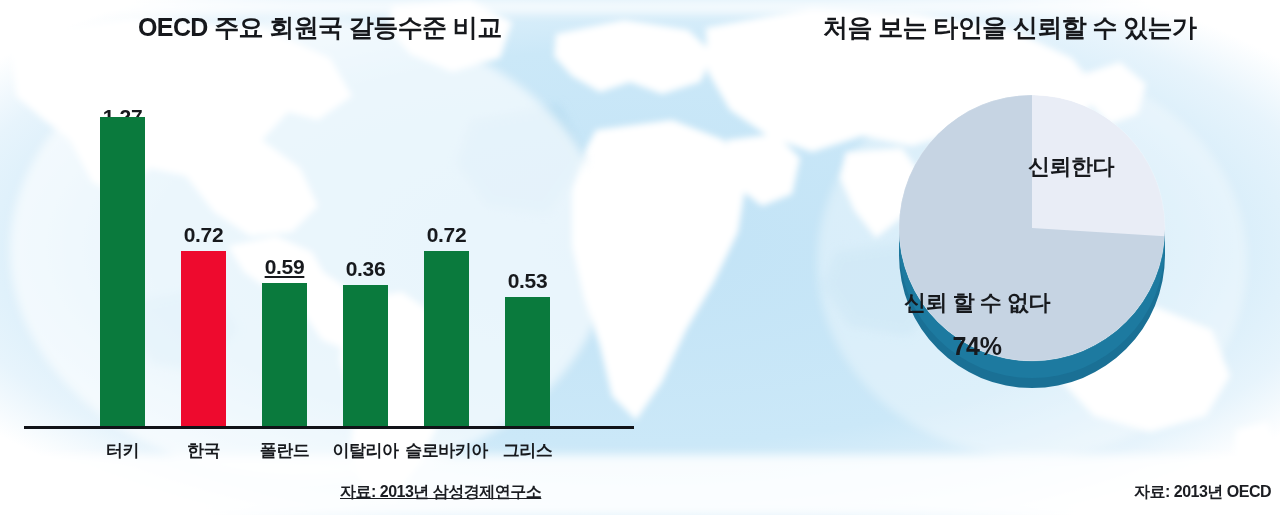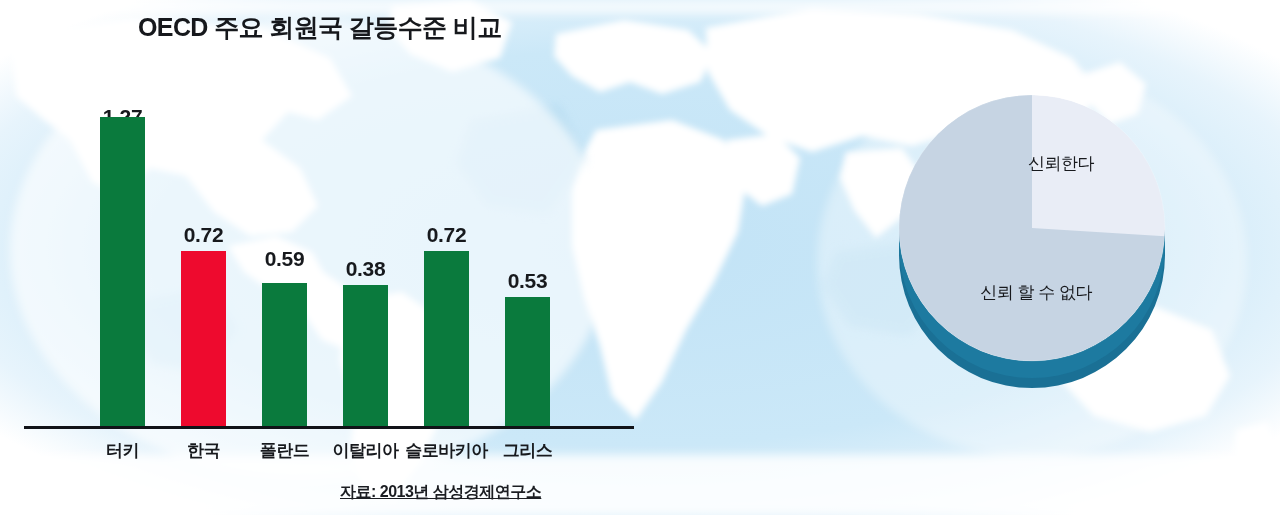--- a/index.html
+++ b/index.html
@@ -154,6 +154,7 @@
 
   <div class="chart-title" id="title-left">OECD 주요 회원국 갈등수준 비교</div>
 
+  <div class="chart-title" id="title-right">처음 보는 타인을 신뢰할 수 있는가</div>
 
   <div id="barchart">
 

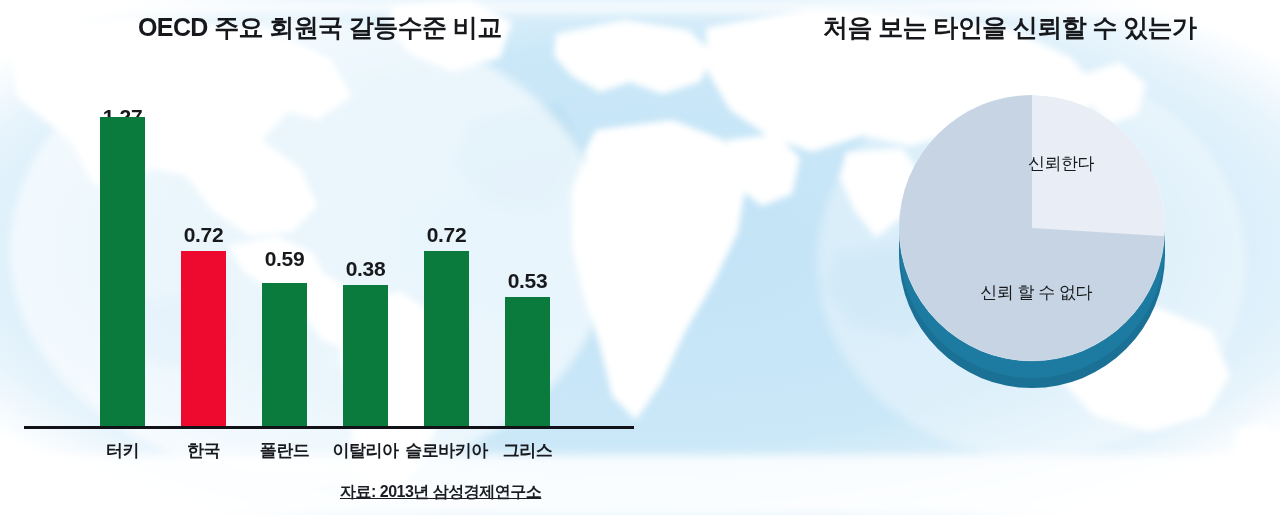--- a/index.html
+++ b/index.html
@@ -61,7 +61,7 @@
     position:absolute;text-align:center;white-space:nowrap;z-index:7;
     color:#17191d;
   }
-  .pie-ann .name{font-size:17px;font-weight:normal;letter-spacing:-0.5px;}
+  .pie-ann .name{font-size:22px;font-weight:bold;letter-spacing:-0.5px;}
   .pie-ann .pct{font-size:25px;font-weight:bold;margin-top:14px;letter-spacing:-0.3px;}
   #ann-trust{left:1028px;top:152px;width:190px;text-align:left;}
   #ann-distrust{left:862px;top:281px;width:230px;text-align:right;}

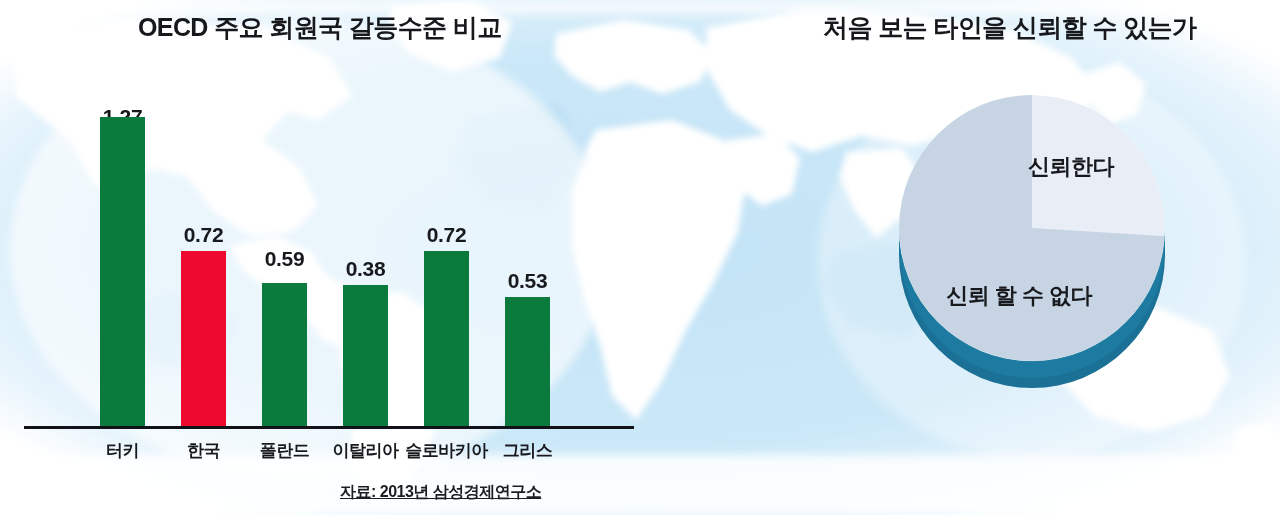--- a/index.html
+++ b/index.html
@@ -171,7 +171,7 @@
     </div>
 
     <div class="bar" style="left: 262px; width: 45px; height: 144px;">
-      <div class="vlabel" style="bottom: 156px;">0.59</div>
+      <div class="vlabel" style="bottom: 148px; text-decoration: underline;">0.59</div>
       <div class="col" style="height: 144px; background: rgb(10, 122, 61);"></div>
       <div class="clabel">폴란드</div>
     </div>

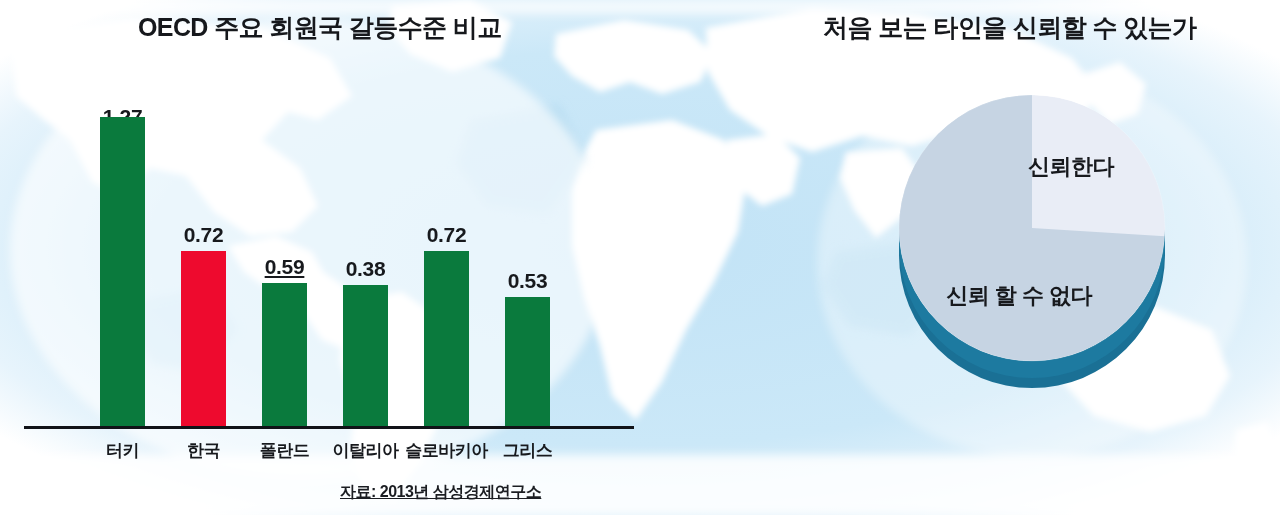--- a/index.html
+++ b/index.html
@@ -177,7 +177,7 @@
     </div>
 
     <div class="bar" style="left: 343px; width: 45px; height: 142px;">
-      <div class="vlabel" style="bottom: 146px;">0.38</div>
+      <div class="vlabel" style="bottom: 146px;">0.36</div>
       <div class="col" style="height: 142px; background: rgb(10, 122, 61);"></div>
       <div class="clabel">이탈리아</div>
     </div>

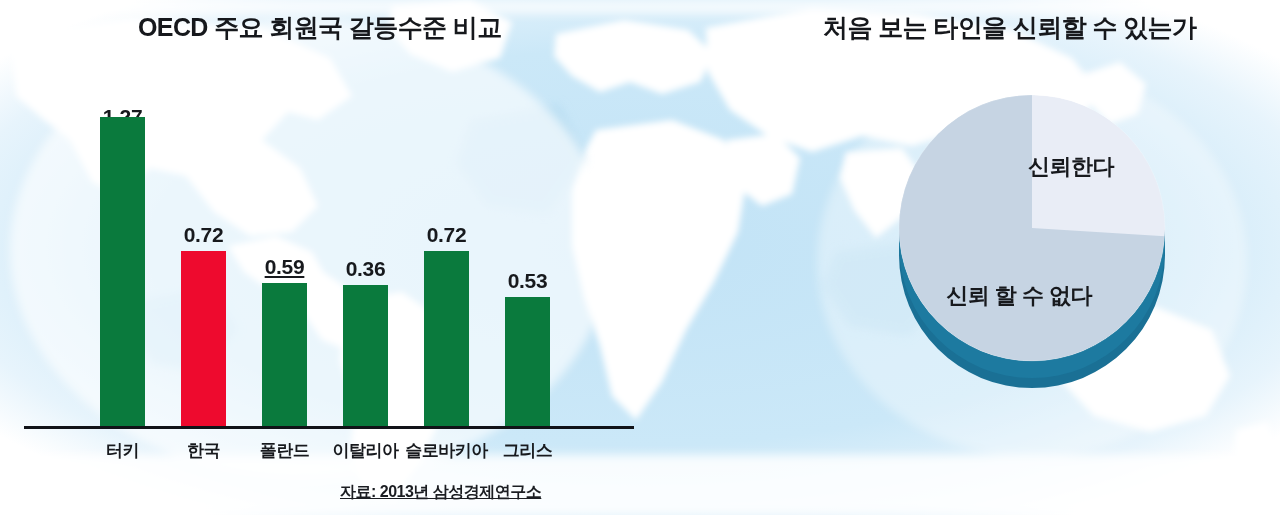--- a/index.html
+++ b/index.html
@@ -64,7 +64,7 @@
   .pie-ann .name{font-size:22px;font-weight:bold;letter-spacing:-0.5px;}
   .pie-ann .pct{font-size:25px;font-weight:bold;margin-top:14px;letter-spacing:-0.3px;}
   #ann-trust{left:1028px;top:152px;width:190px;text-align:left;}
-  #ann-distrust{left:862px;top:281px;width:230px;text-align:right;}
+  #ann-distrust{left:862px;top:288px;width:230px;text-align:center;}
   #src-right{
     position:absolute;left:1134px;top:482px;
     font-size:16px;font-weight:bold;color:#1b1d22;letter-spacing:-0.5px;

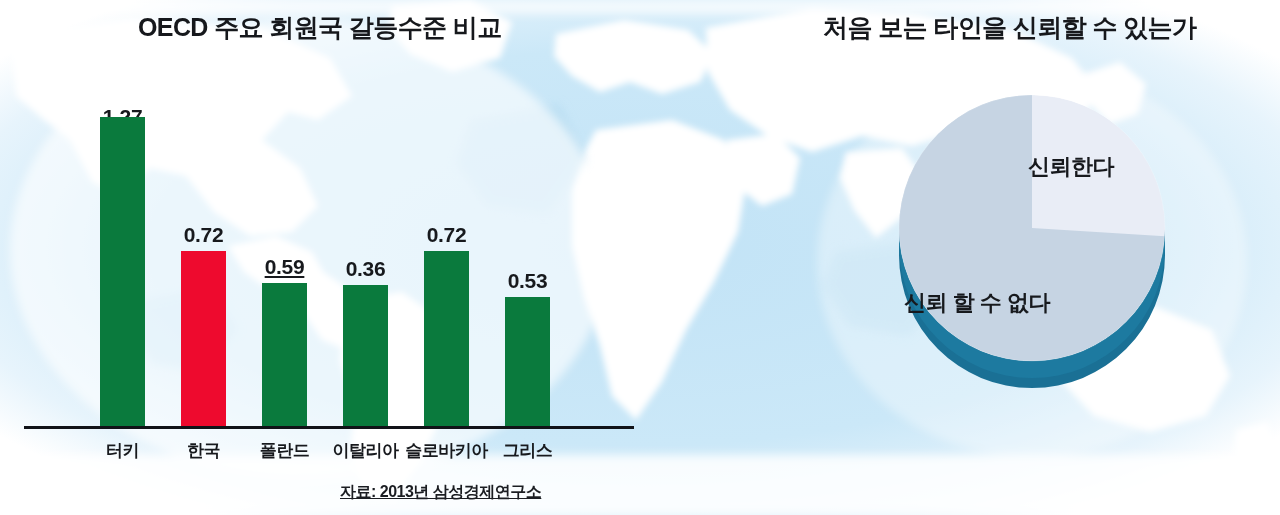--- a/index.html
+++ b/index.html
@@ -235,6 +235,7 @@
 
   <div class="pie-ann" id="ann-distrust">
     <div class="name">신뢰 할 수 없다</div>
+    <div class="pct">74%</div>
   </div>
 
 

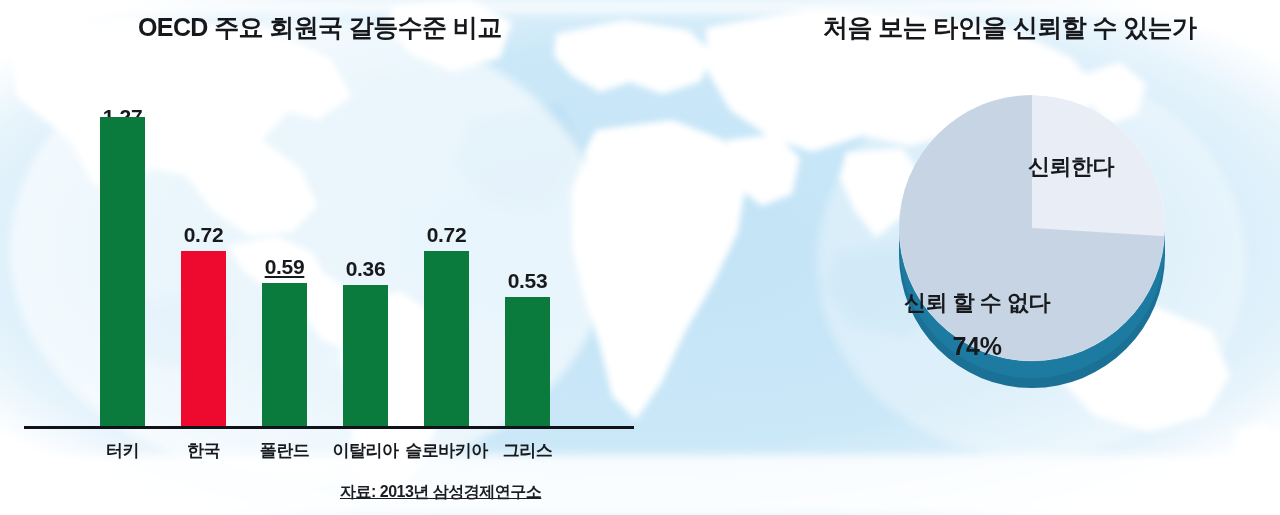--- a/index.html
+++ b/index.html
@@ -238,6 +238,7 @@
     <div class="pct">74%</div>
   </div>
 
+  <div id="src-right">자료: 2013년 OECD</div>
 
 </div>
 

